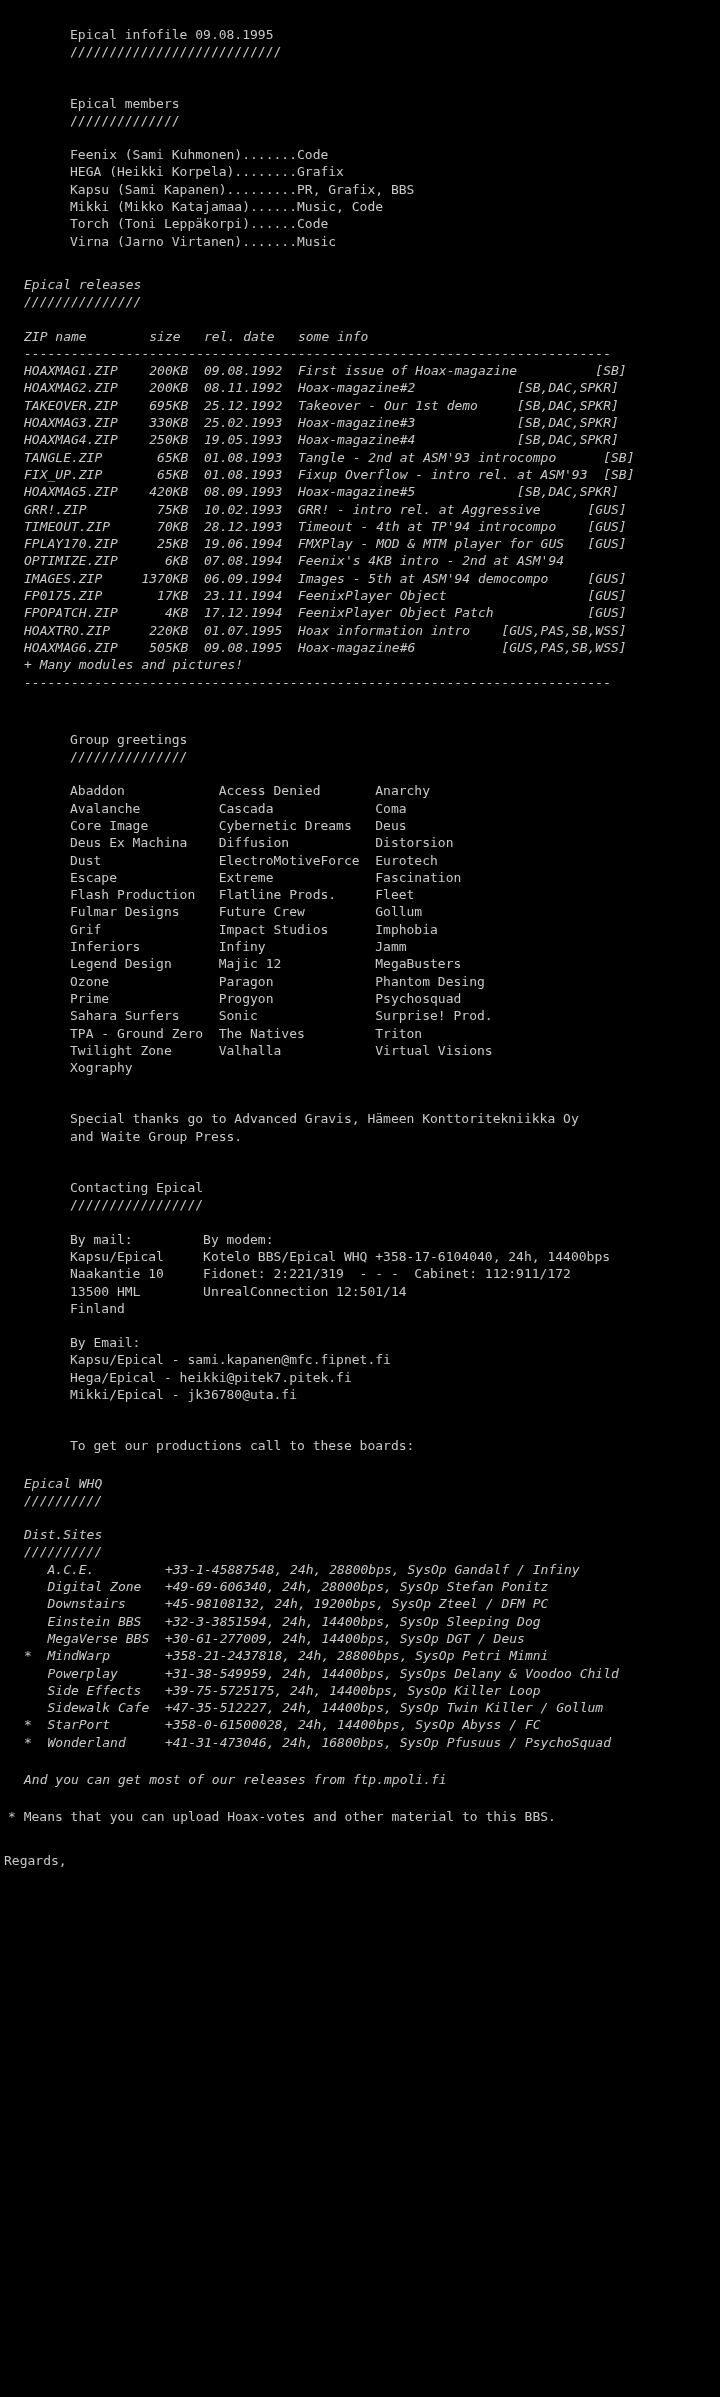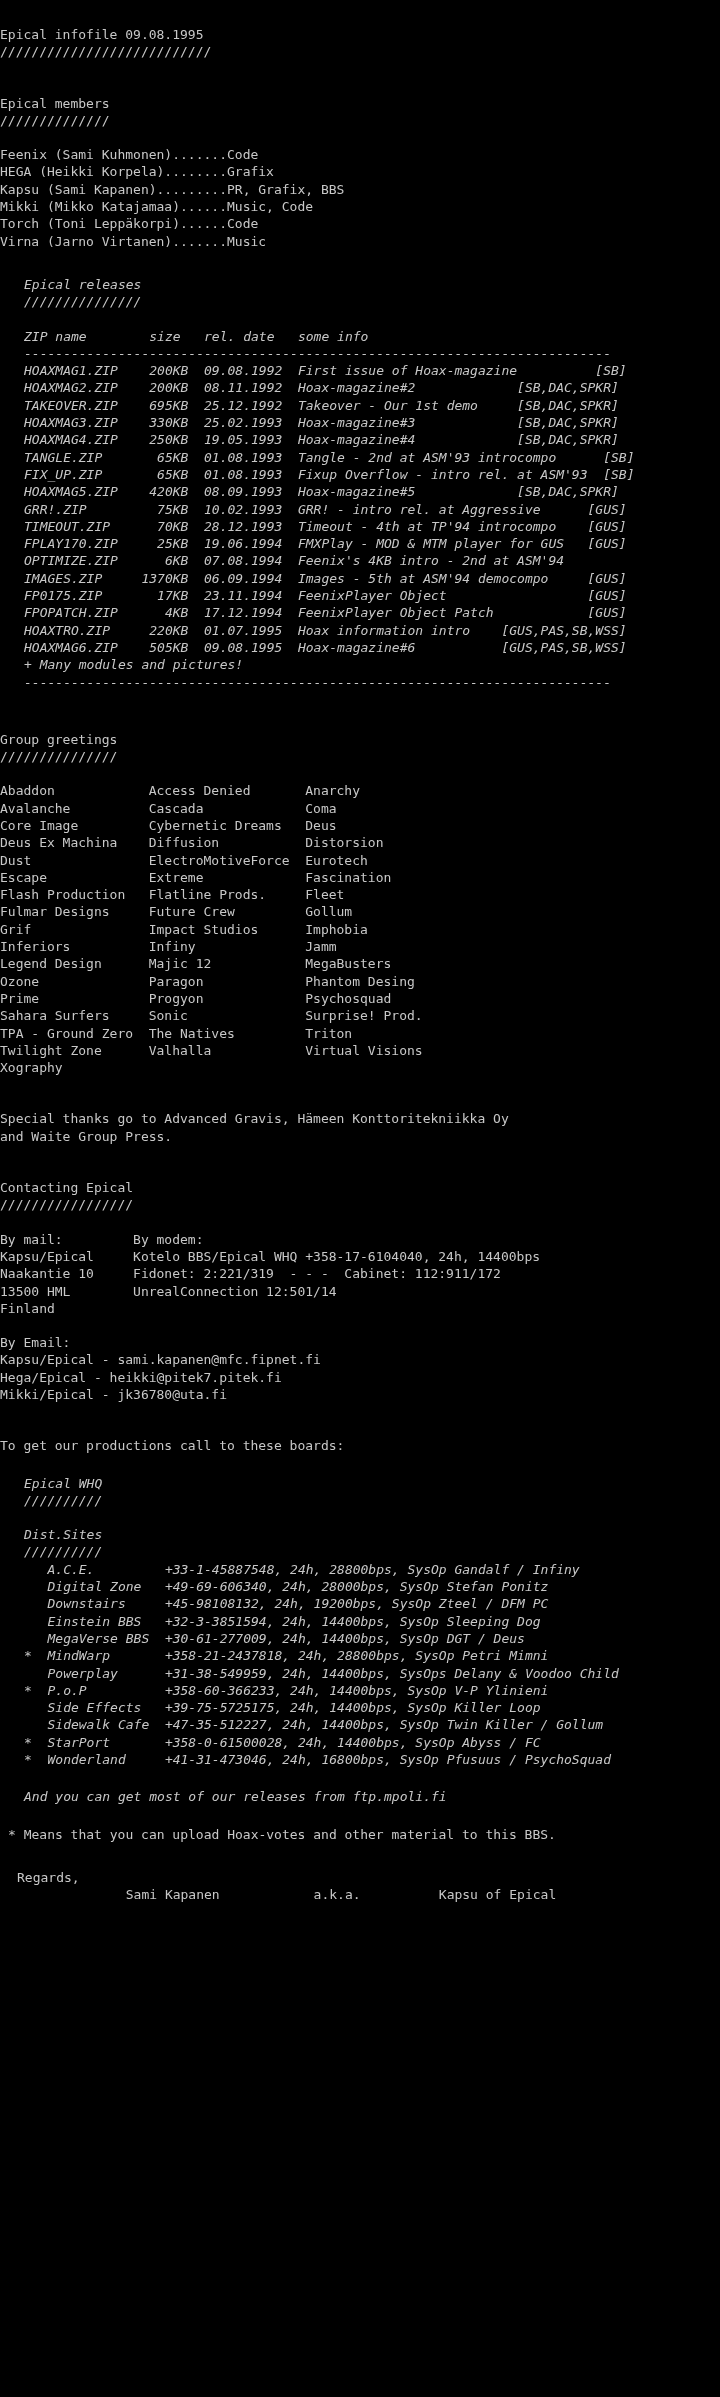--- a/index.html
+++ b/index.html
@@ -29,7 +29,7 @@
     white-space: pre;
     color: #c8c8c8;
   }
-  .ind-lg { }
+  .ind-lg { padding-left: 70px; }
   .ind-sm { padding-left: 24px; font-style: italic; }
   .gap-17 { height: 17px; }
   .gap-20 { height: 20px; }

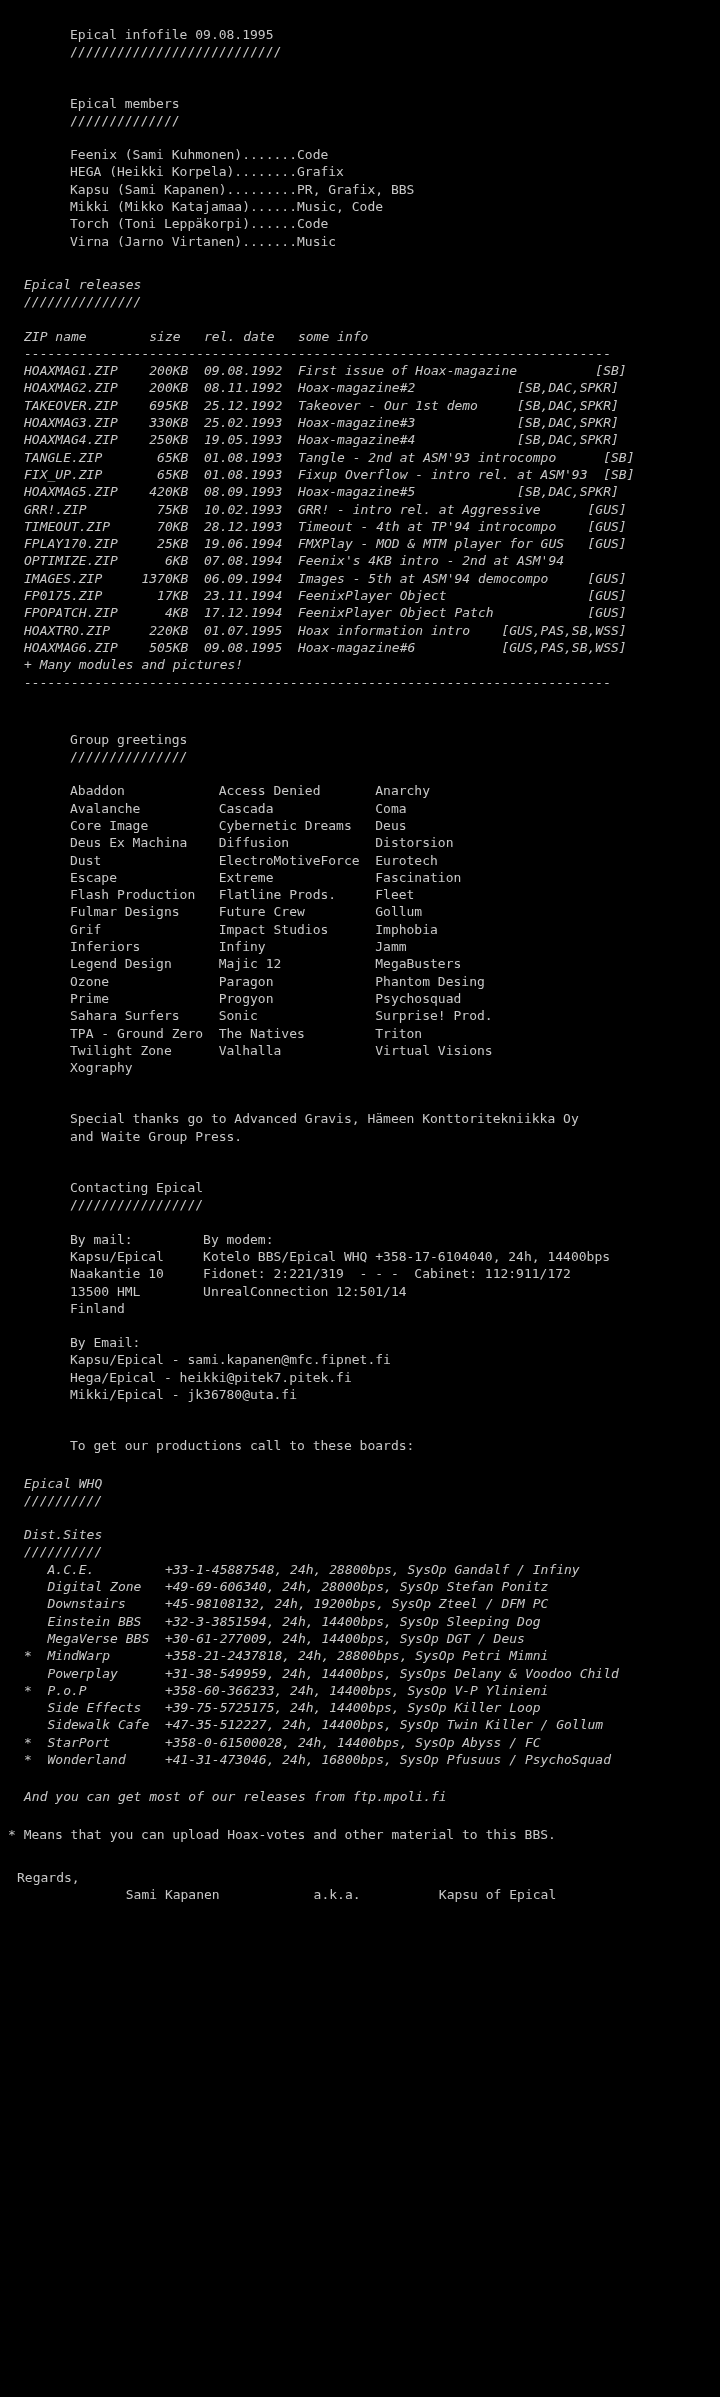--- a/index.html
+++ b/index.html
@@ -159,7 +159,6 @@
   <pre class="ind-sm">   MegaVerse BBS  +30-61-277009, 24h, 14400bps, SysOp DGT / Deus</pre>
   <pre class="ind-sm">*  MindWarp       +358-21-2437818, 24h, 28800bps, SysOp Petri Mimni</pre>
   <pre class="ind-sm">   Powerplay      +31-38-549959, 24h, 14400bps, SysOps Delany &amp; Voodoo Child</pre>
-  <pre class="ind-sm">*  P.o.P          +358-60-366233, 24h, 14400bps, SysOp V-P Ylinieni</pre>
   <pre class="ind-sm">   Side Effects   +39-75-5725175, 24h, 14400bps, SysOp Killer Loop</pre>
   <pre class="ind-sm">   Sidewalk Cafe  +47-35-512227, 24h, 14400bps, SysOp Twin Killer / Gollum</pre>
   <pre class="ind-sm">*  StarPort       +358-0-61500028, 24h, 14400bps, SysOp Abyss / FC</pre>

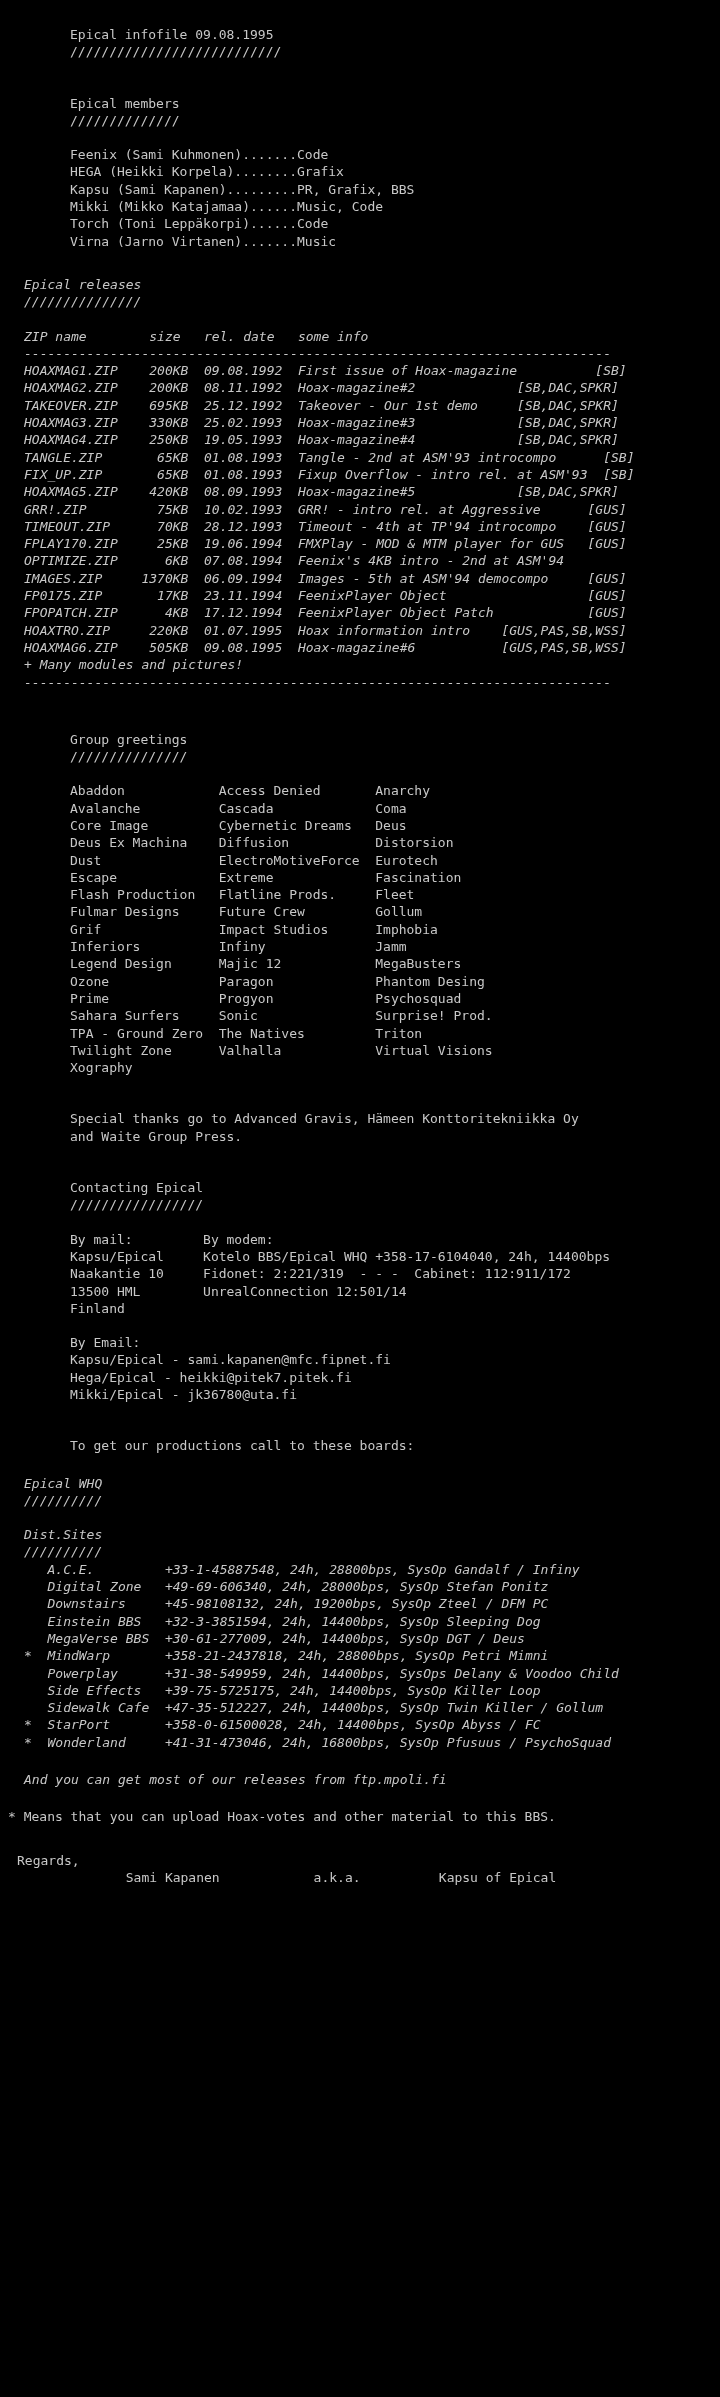--- a/index.html
+++ b/index.html
@@ -174,7 +174,7 @@
 
   <div class="gap-26"></div>
 
-  <pre style="padding-left:17px;">Regards,</pre>
+  <pre style="padding-left:4px;">Regards,</pre>
   <pre style="padding-left:24px;">             Sami Kapanen            a.k.a.          Kapsu of Epical</pre>
 
 </div>

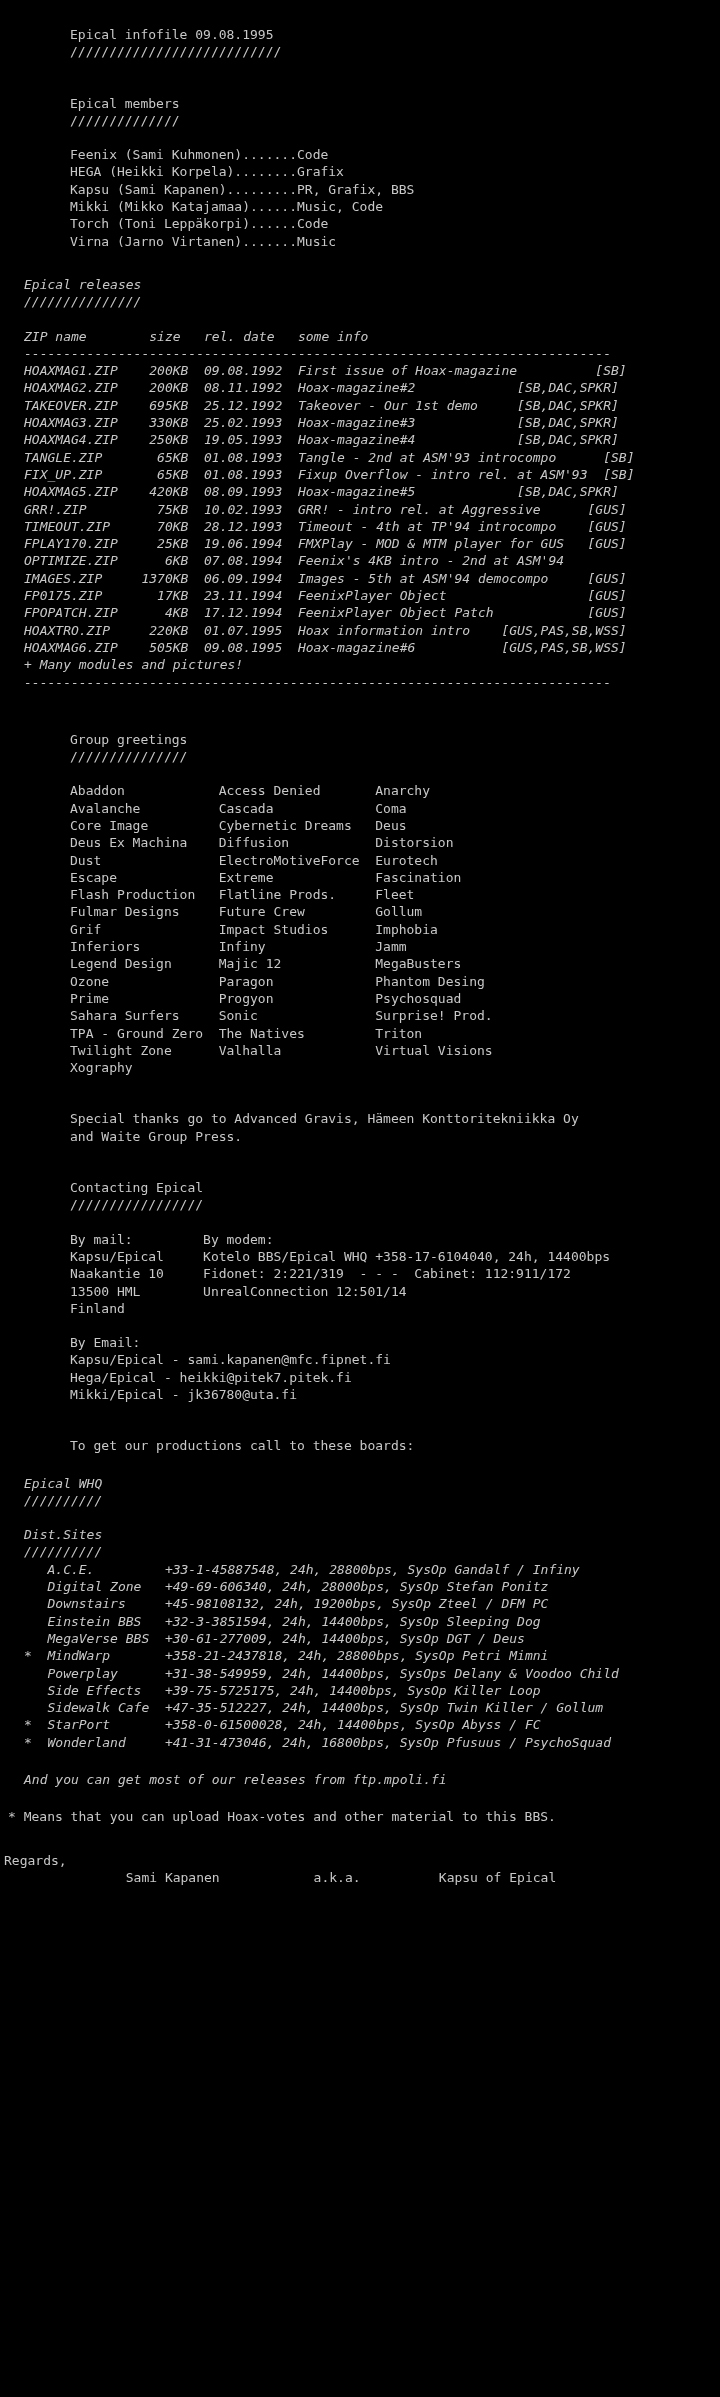--- a/index.html
+++ b/index.html
@@ -175,7 +175,6 @@
   <div class="gap-26"></div>
 
   <pre style="padding-left:4px;">Regards,</pre>
-  <pre style="padding-left:24px;">             Sami Kapanen            a.k.a.          Kapsu of Epical</pre>
 
 </div>
 

